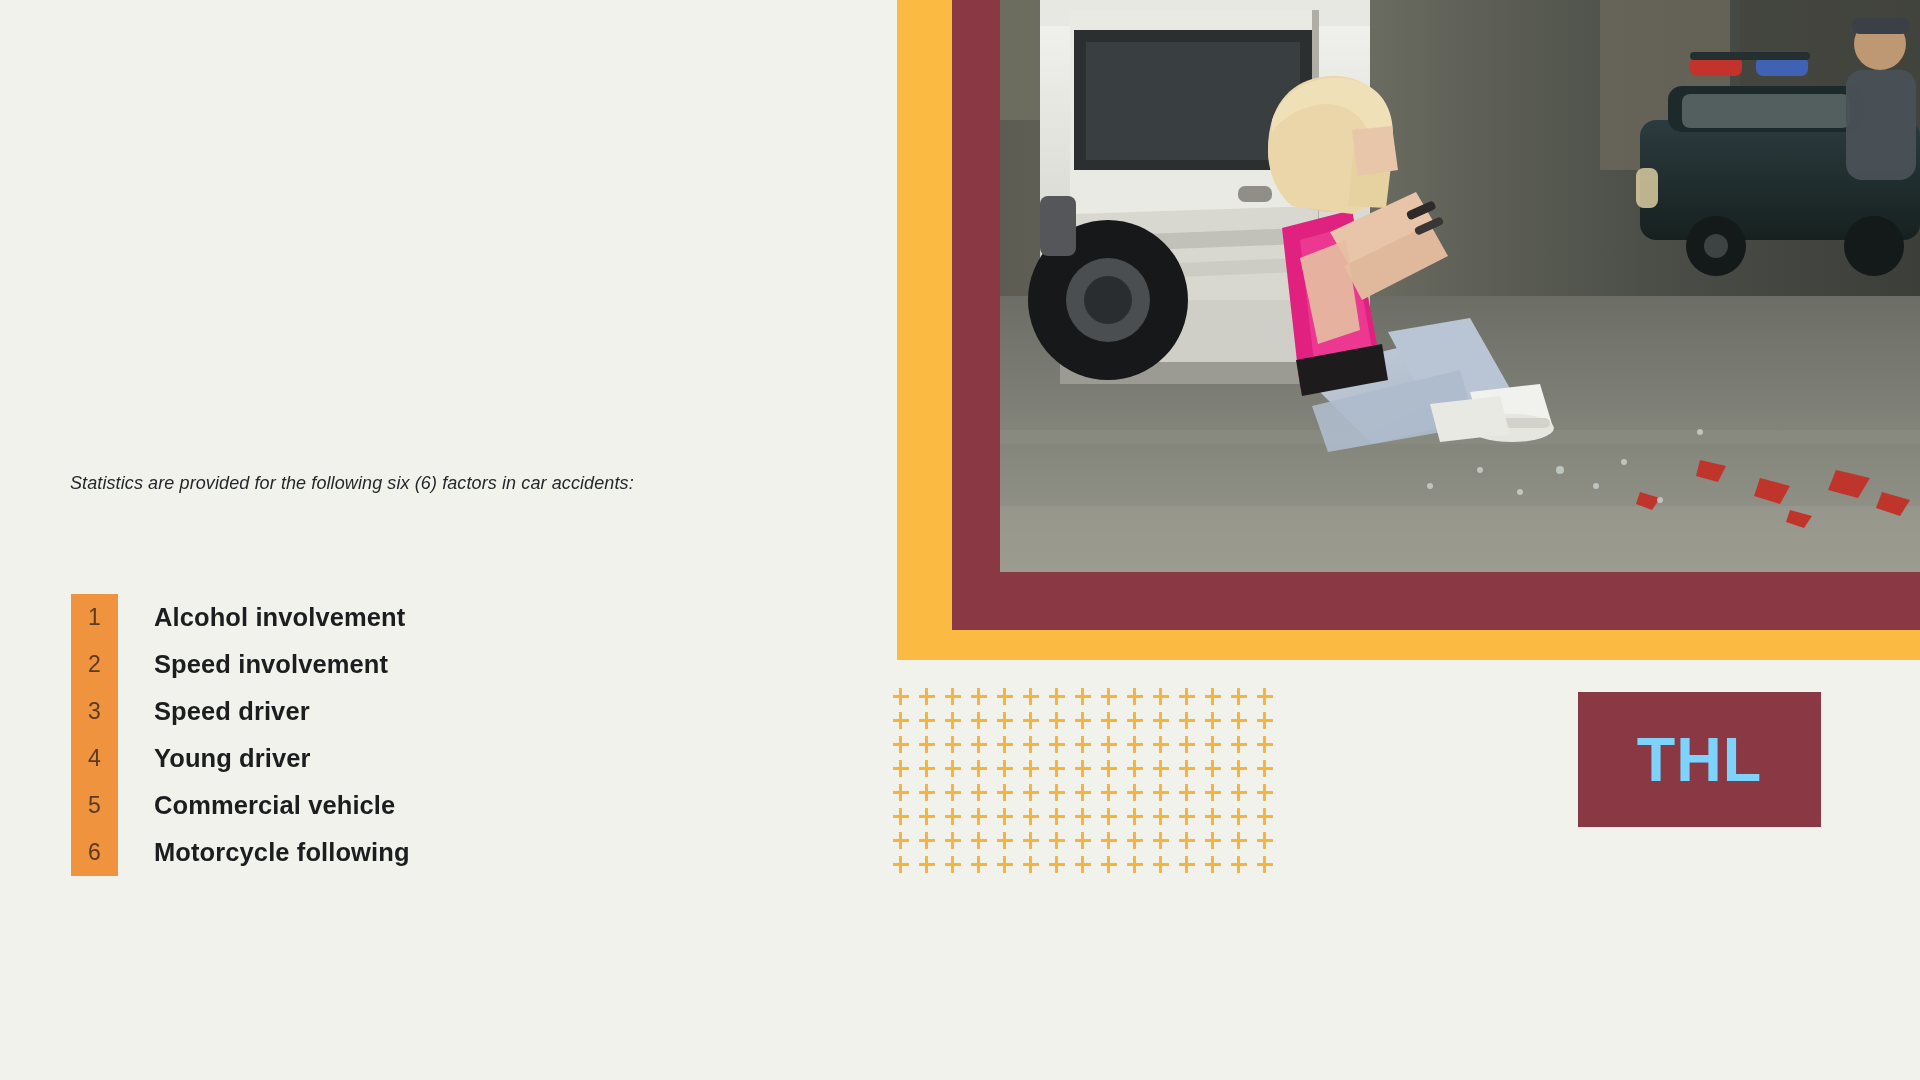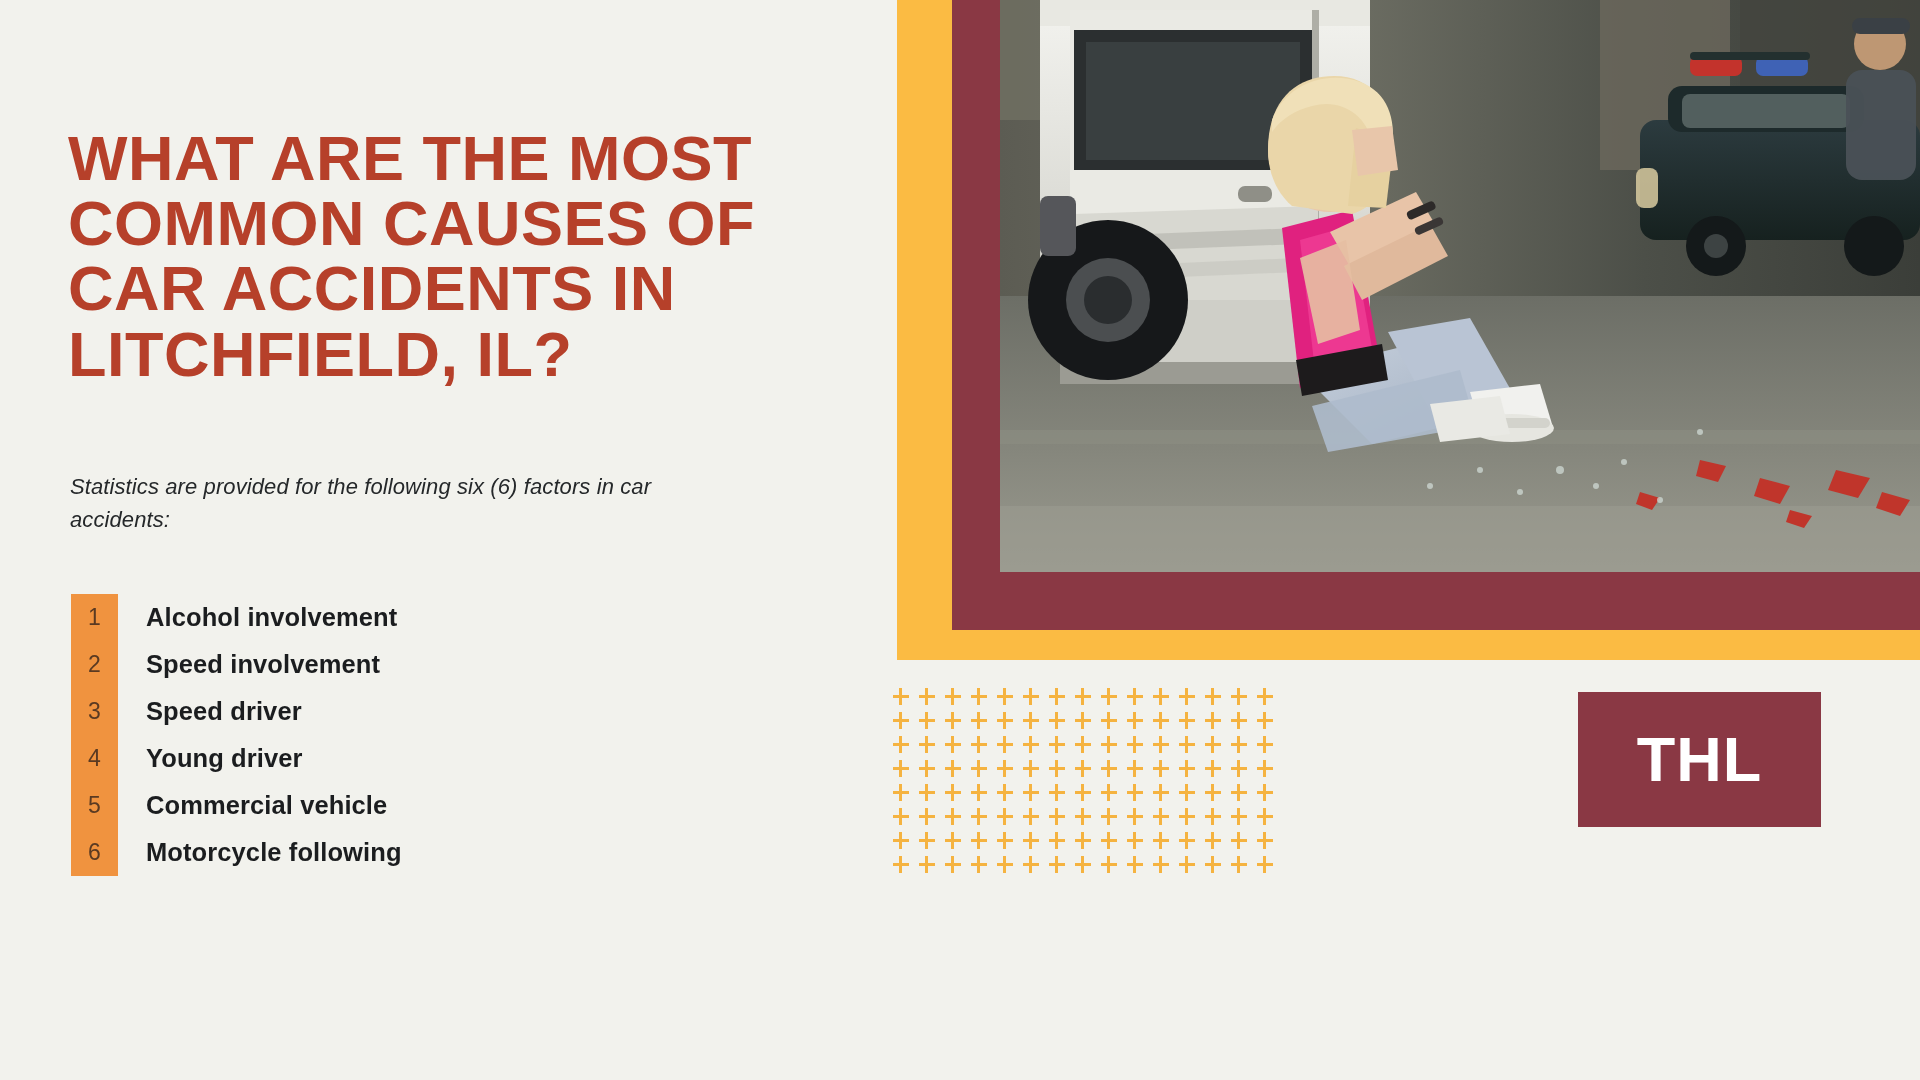--- a/index.html
+++ b/index.html
@@ -169,7 +169,6 @@
 
   <div class="left-col">
 
-    <h1 class="headline">WHAT ARE THE MOST COMMON CAUSES OF CAR ACCIDENTS IN LITCHFIELD, IL?</h1>
 
     <p class="subtitle">Statistics are provided for the following six (6) factors in car accidents:</p>
 

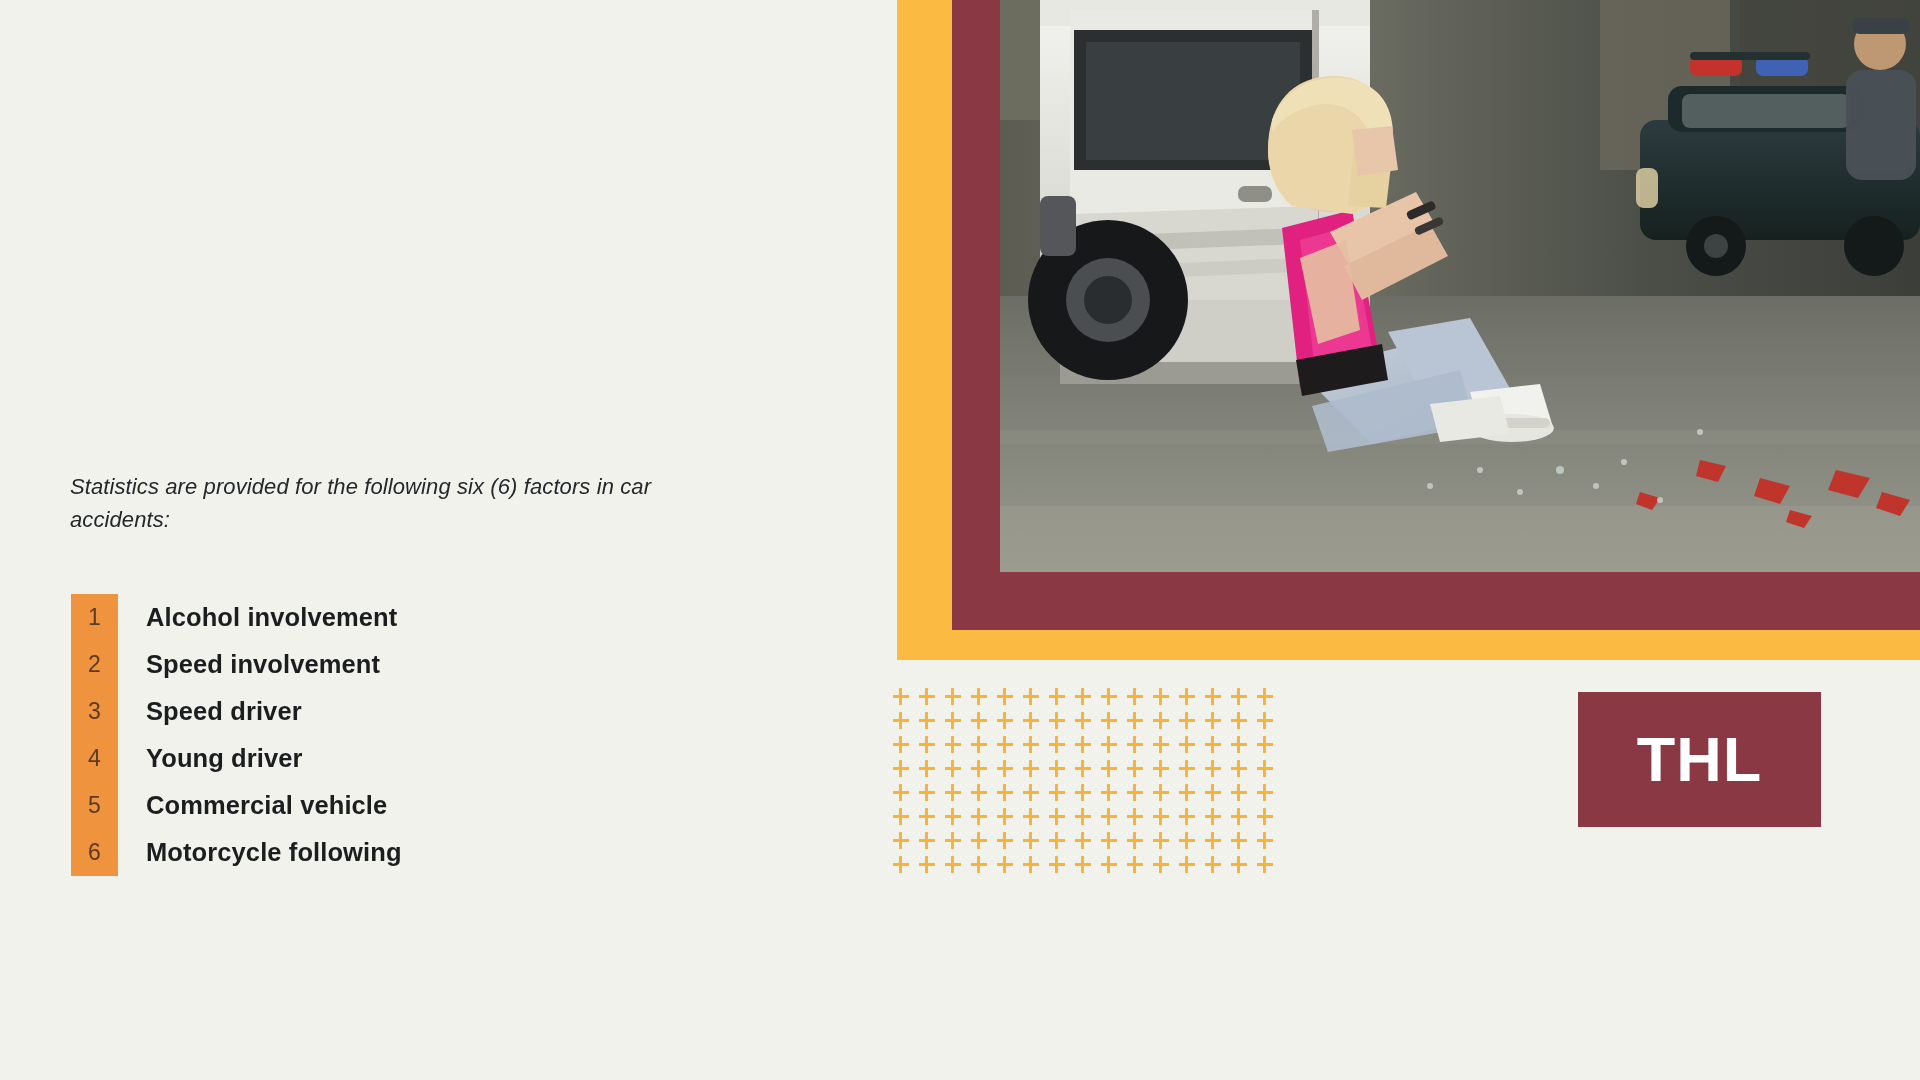--- a/index.html
+++ b/index.html
@@ -50,7 +50,7 @@
     width: 640px;
     margin: 0;
     color: #25282a;
-    font-size: 22px;
+    font-size: 18px;
     font-style: italic;
     line-height: 1.52;
     letter-spacing: 0.1px;

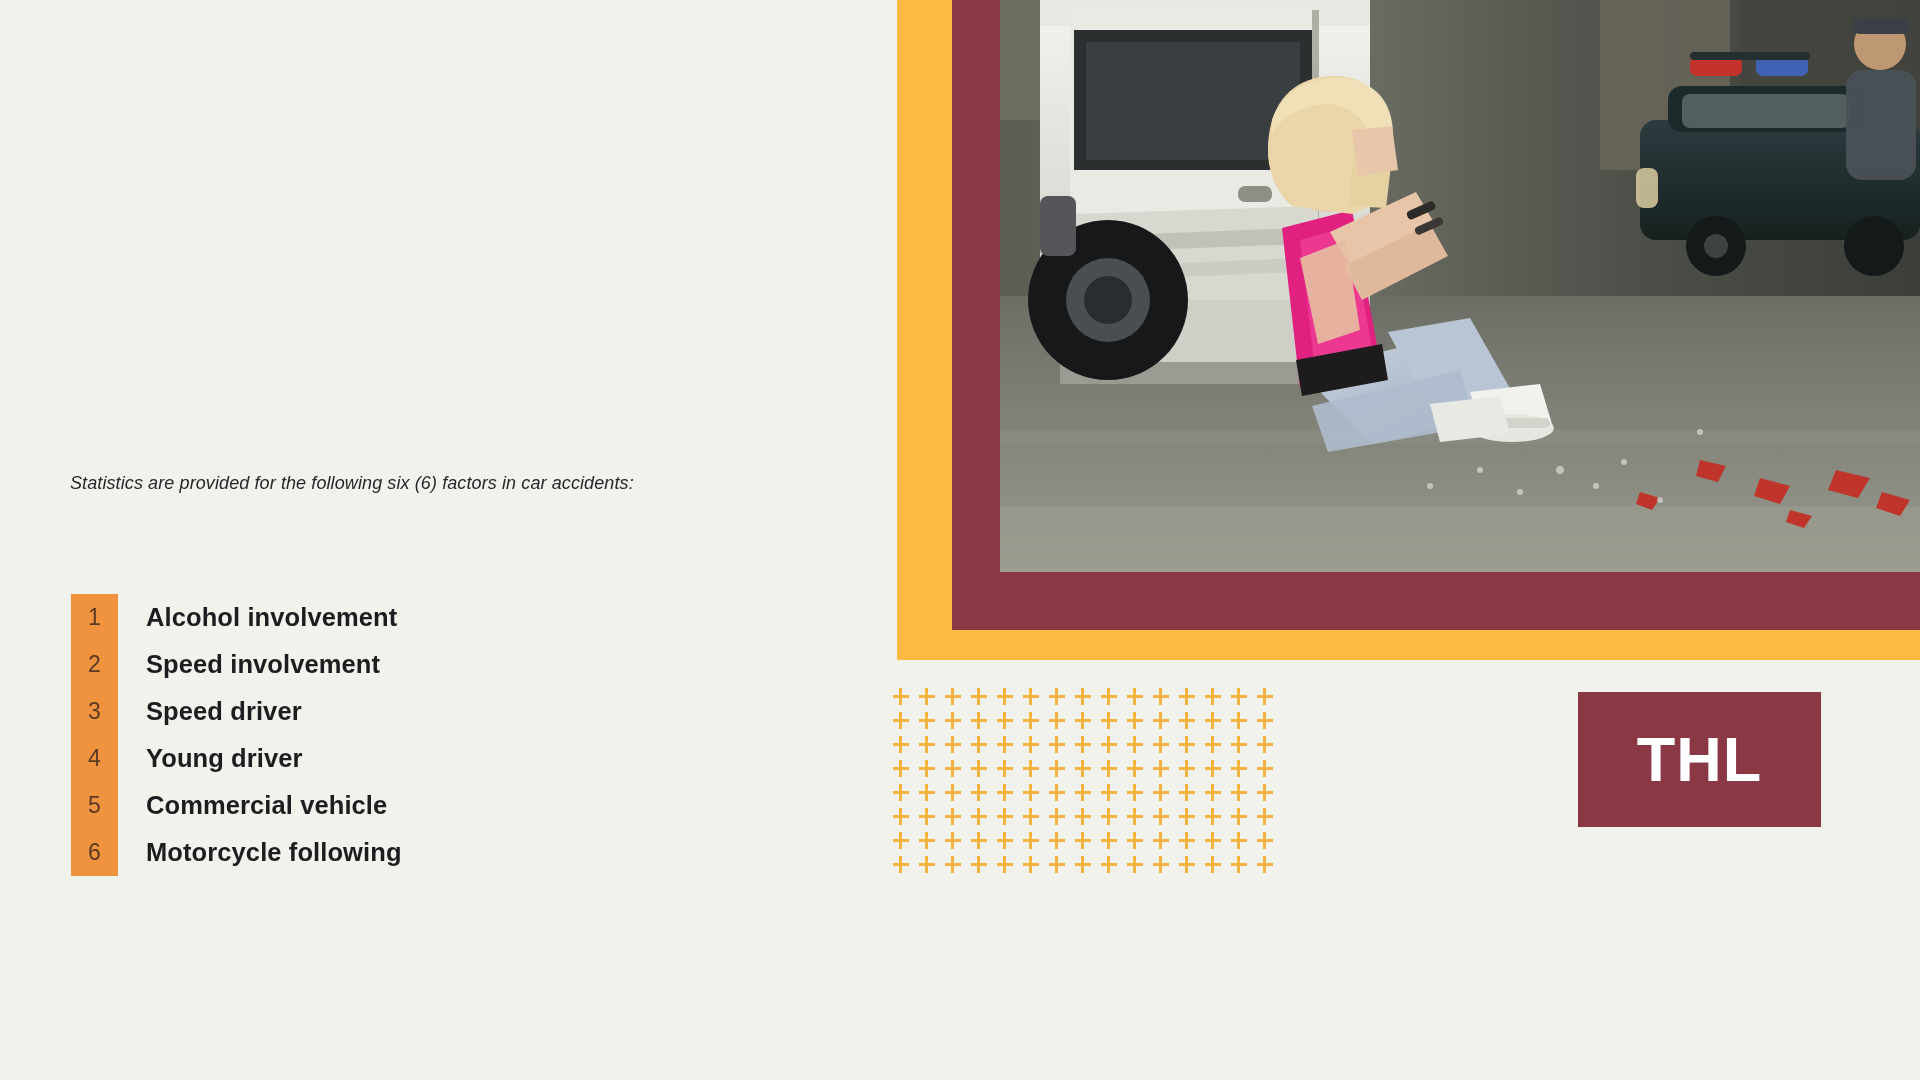--- a/index.html
+++ b/index.html
@@ -87,7 +87,7 @@
     font-family: "Liberation Sans", sans-serif;
   }
   .factor-label {
-    margin-left: 28px;
+    margin-left: 36px;
     color: #1b1d1f;
     font-size: 25.5px;
     font-weight: 700;

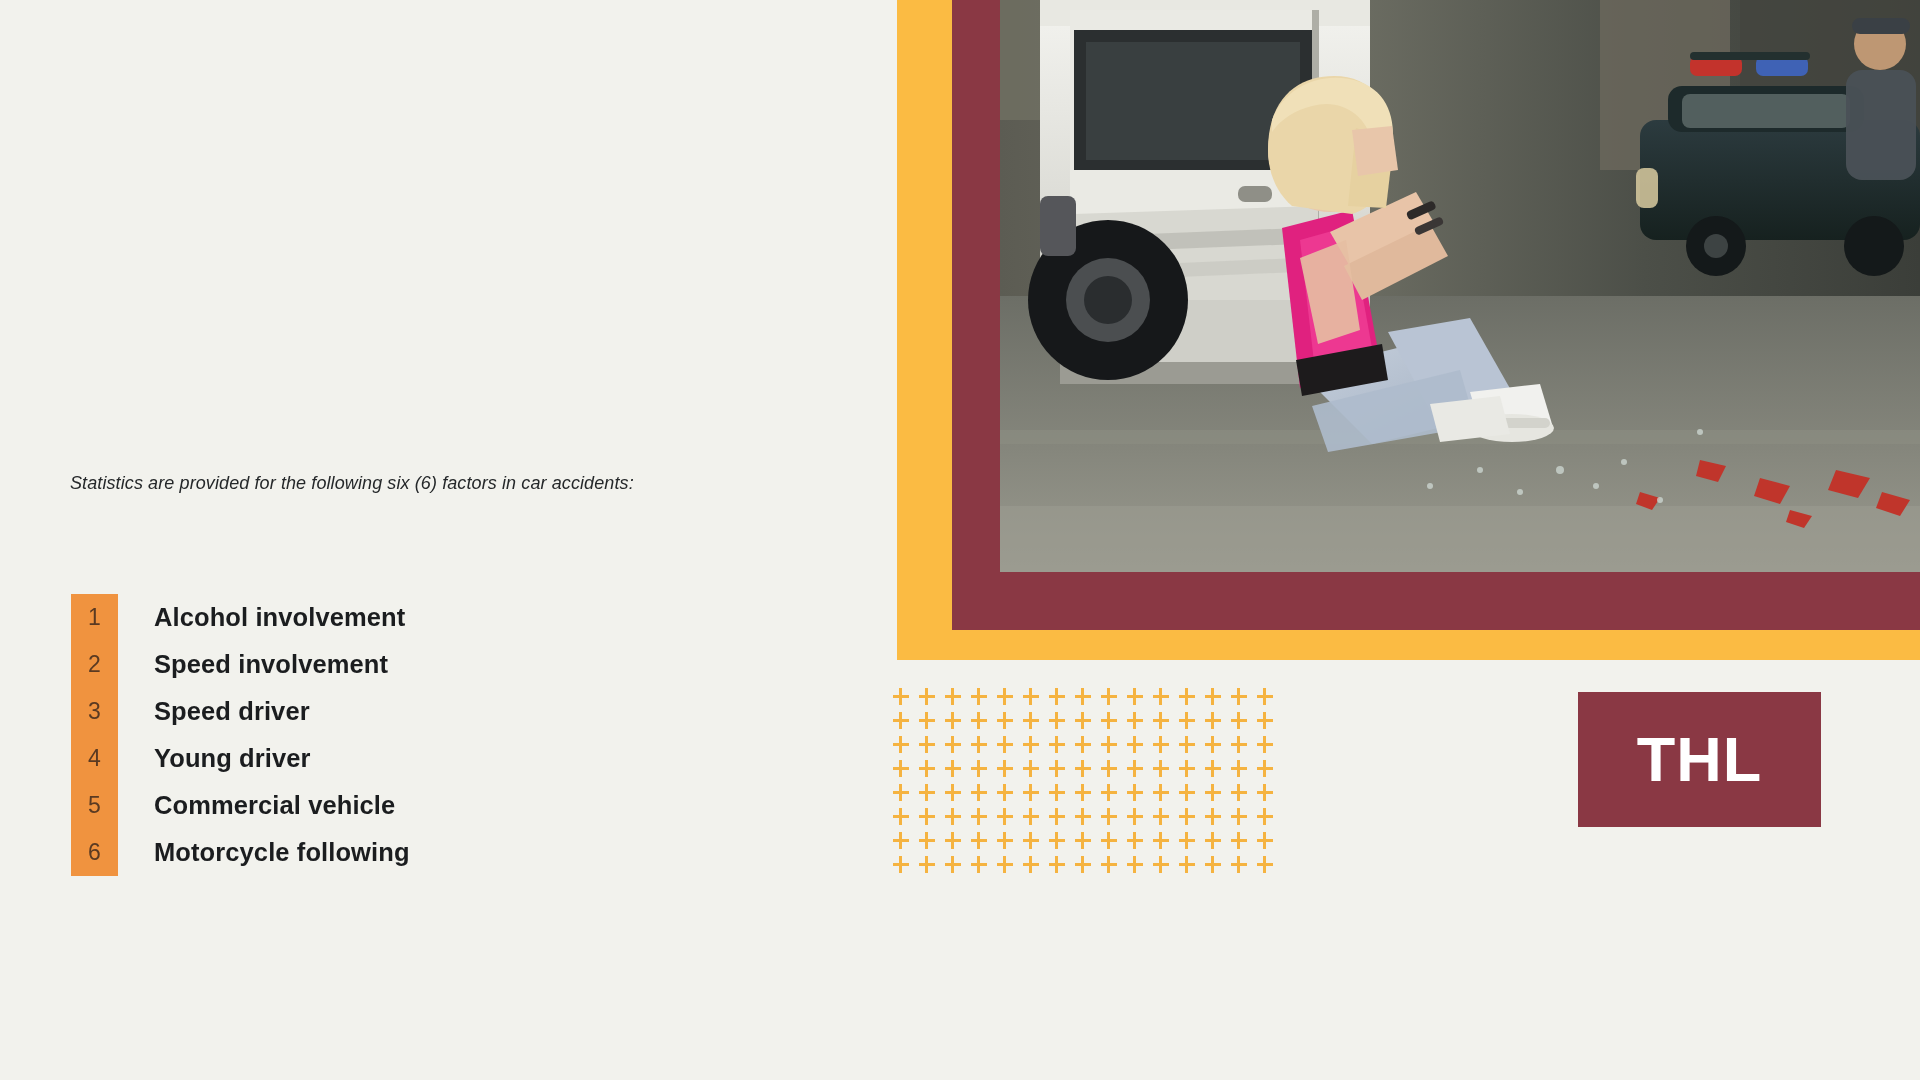--- a/index.html
+++ b/index.html
@@ -154,7 +154,7 @@
     justify-content: center;
   }
   .logo-text {
-    color: #ffffff;
+    color: #7dd3fc;
     font-size: 63px;
     font-weight: 700;
     letter-spacing: 1px;

